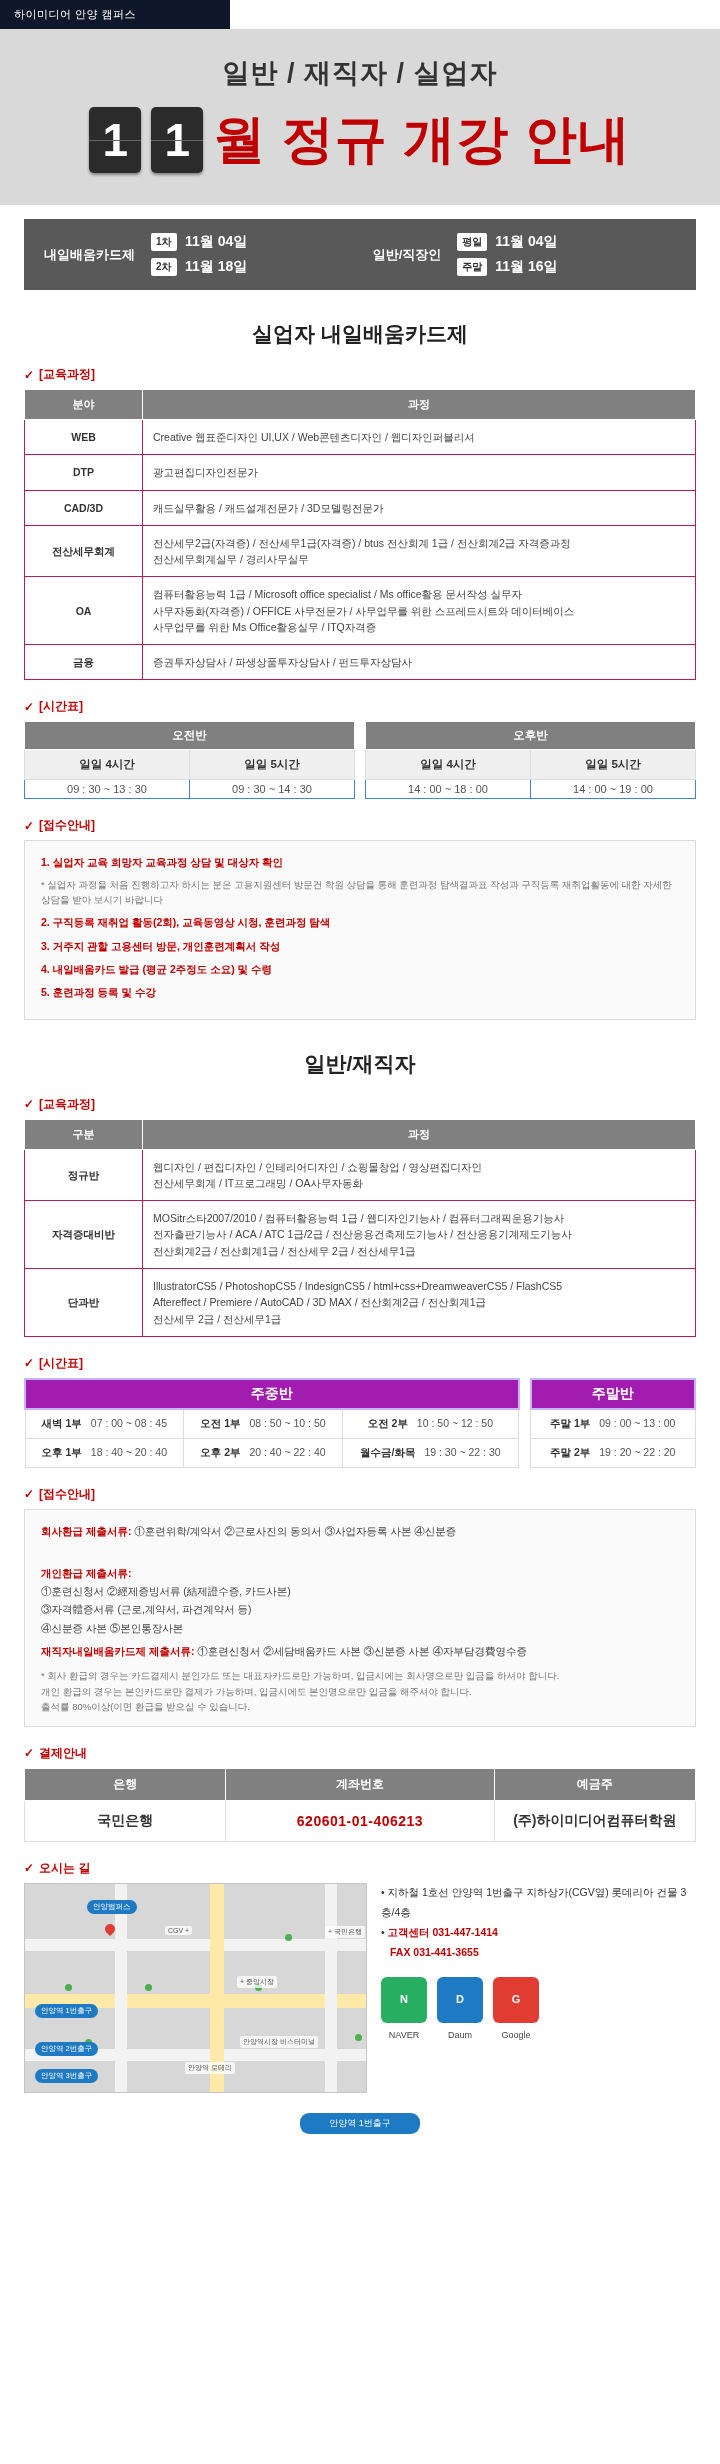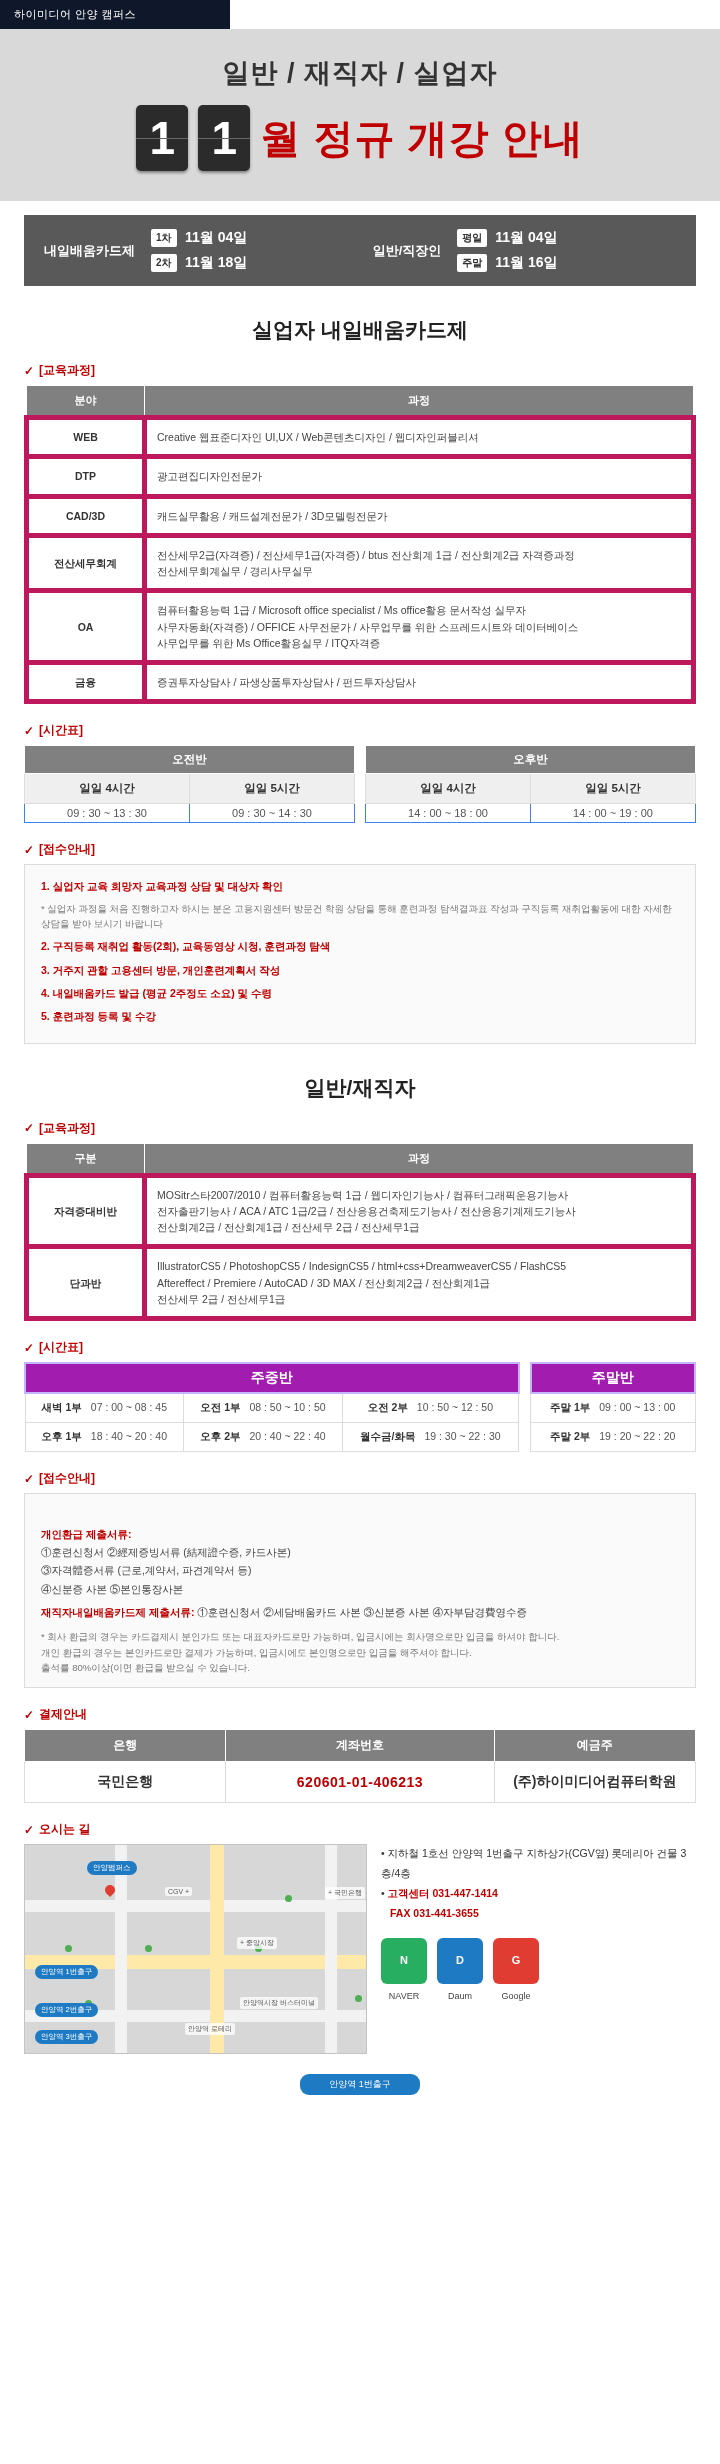--- a/index.html
+++ b/index.html
@@ -66,7 +66,7 @@
     background: #666;
   }
   .hero-title {
-    font-size: 40px;
+    font-size: 52px;
     font-weight: bold;
     color: #c00000;
     letter-spacing: 1px;

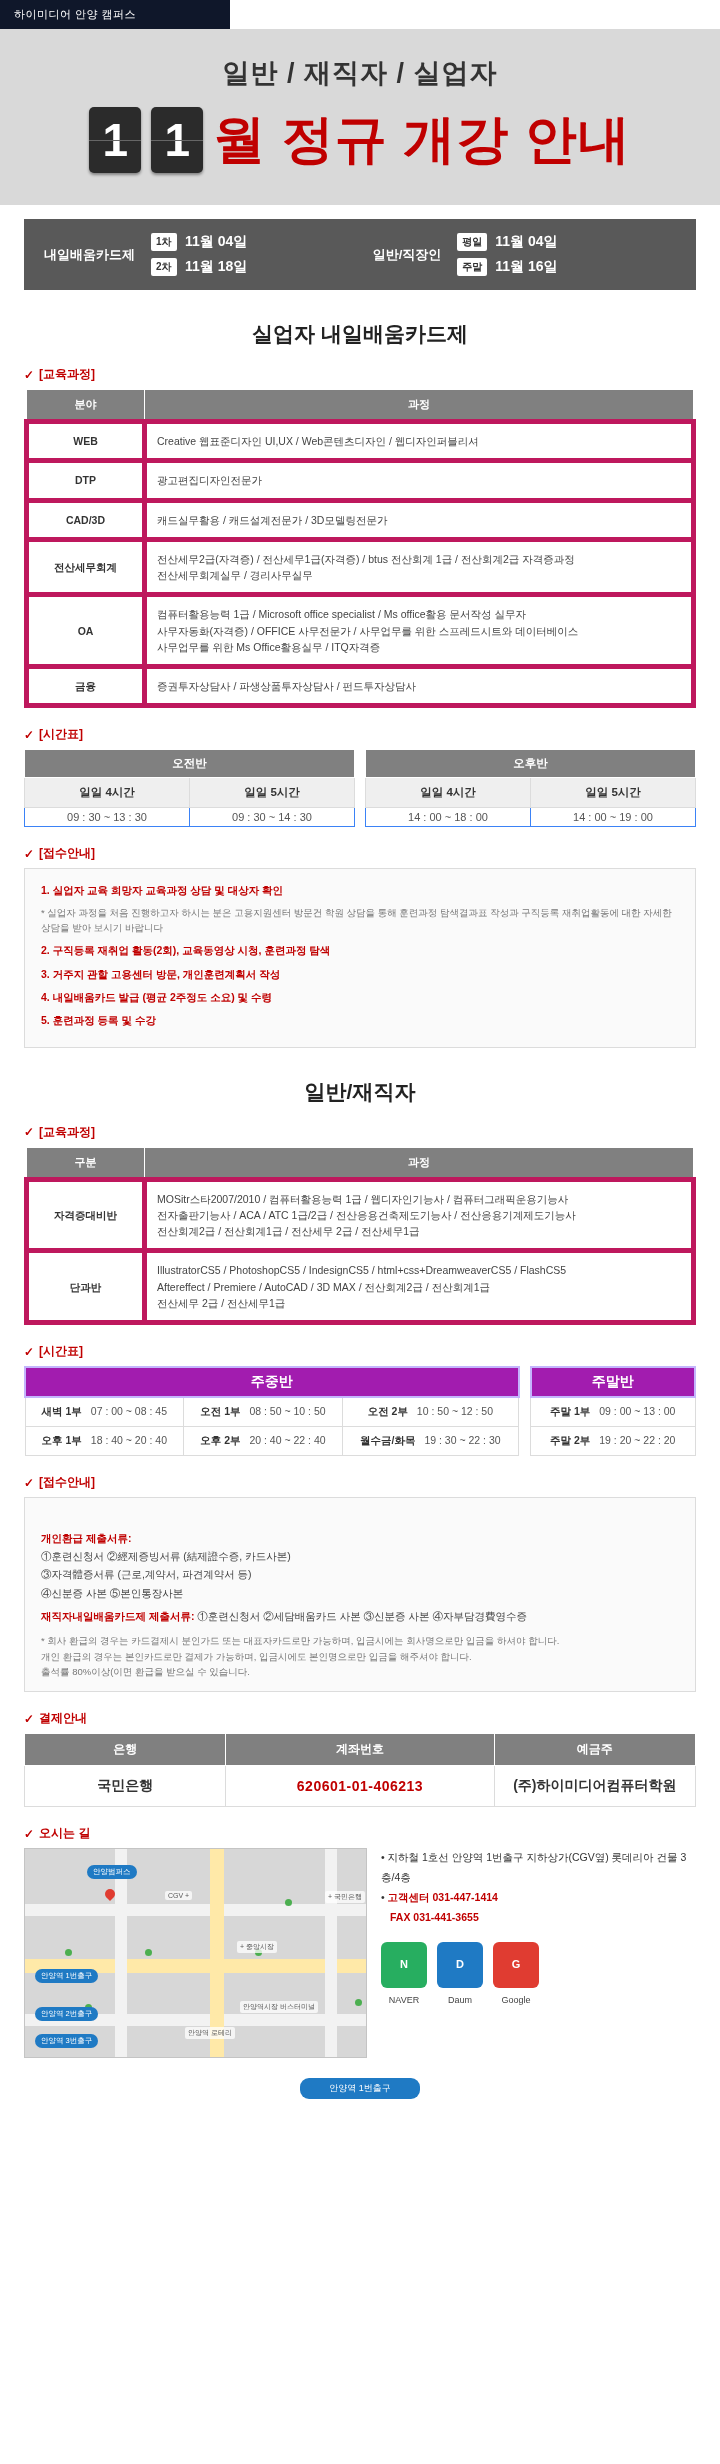--- a/index.html
+++ b/index.html
@@ -137,7 +137,7 @@
     font-size: 11px;
   }
   table.grid td {
-    border: 5px solid #be185d;
+    border: 1px solid #be185d;
     padding: 9px 10px;
     color: #444;
     background: #fff;

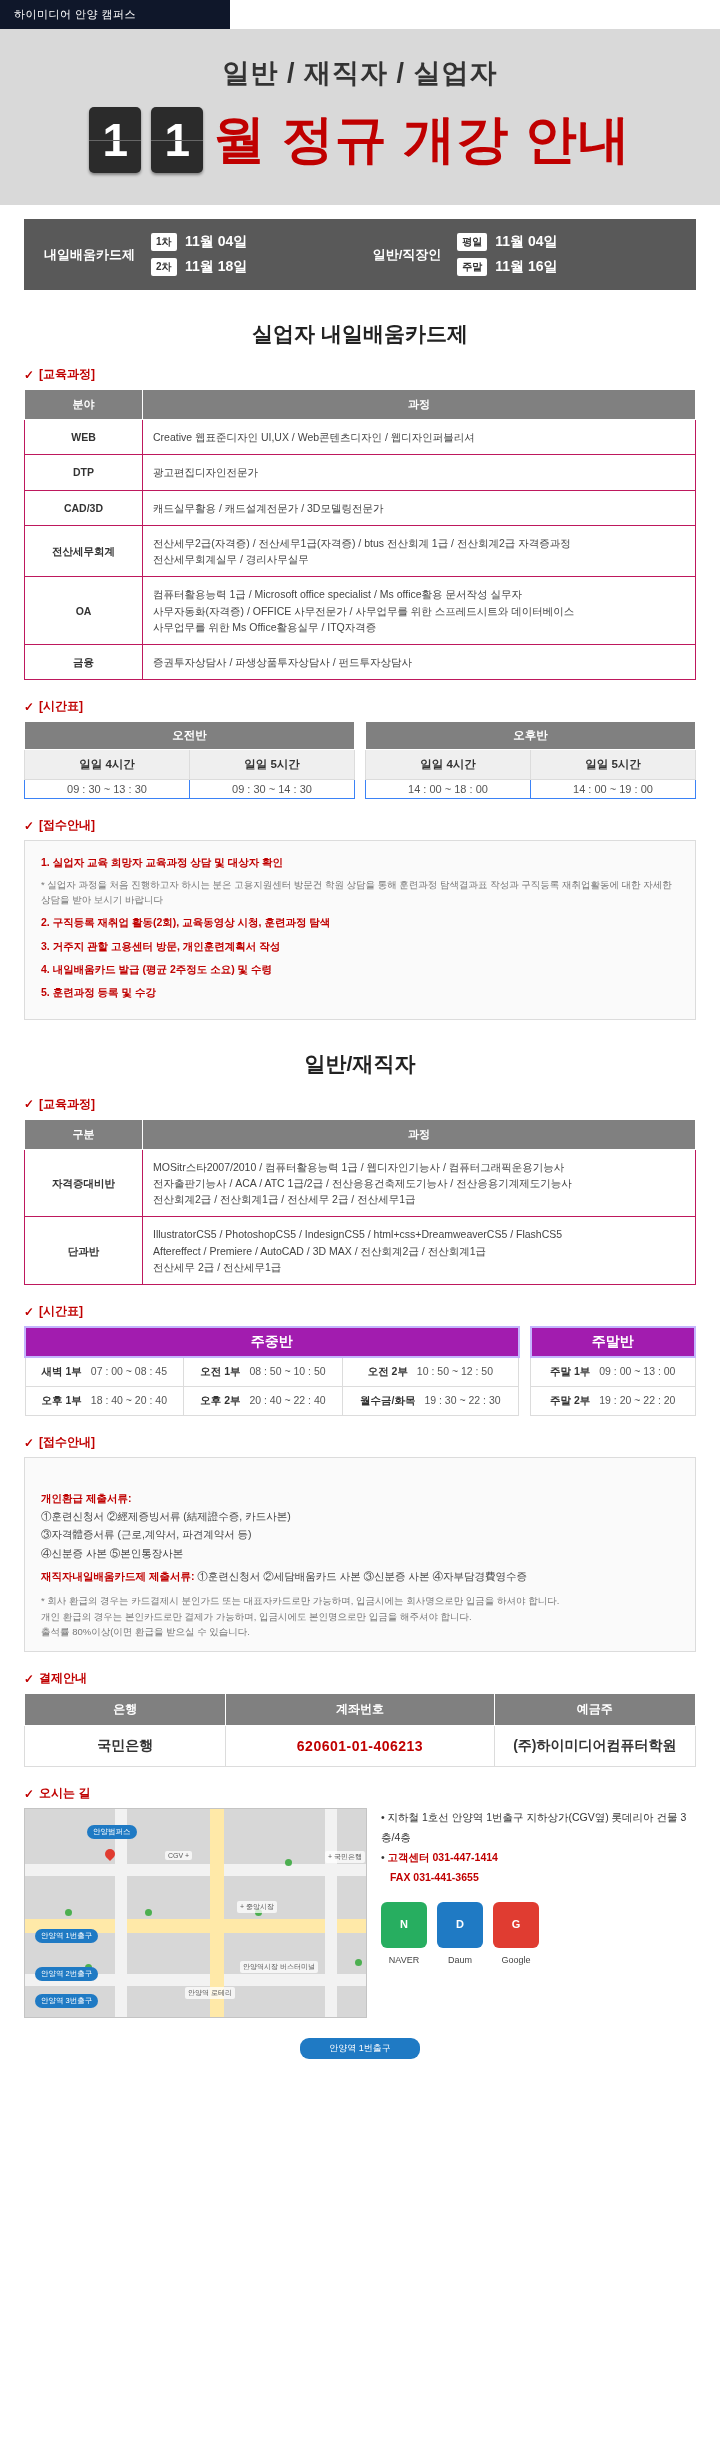--- a/index.html
+++ b/index.html
@@ -431,6 +431,11 @@
       </tr>
     </thead>
     <tbody>
+      <tr>
+        <td class="cat">정규반</td>
+        <td style="white-space:pre-line">웹디자인 / 편집디자인 / 인테리어디자인 / 쇼핑몰창업 / 영상편집디자인
+전산세무회계 / IT프로그래밍 / OA사무자동화</td>
+      </tr>
       <tr>
         <td class="cat">자격증대비반</td>
         <td style="white-space:pre-line">MOSitr스타2007/2010 / 컴퓨터활용능력 1급 / 웹디자인기능사 / 컴퓨터그래픽운용기능사

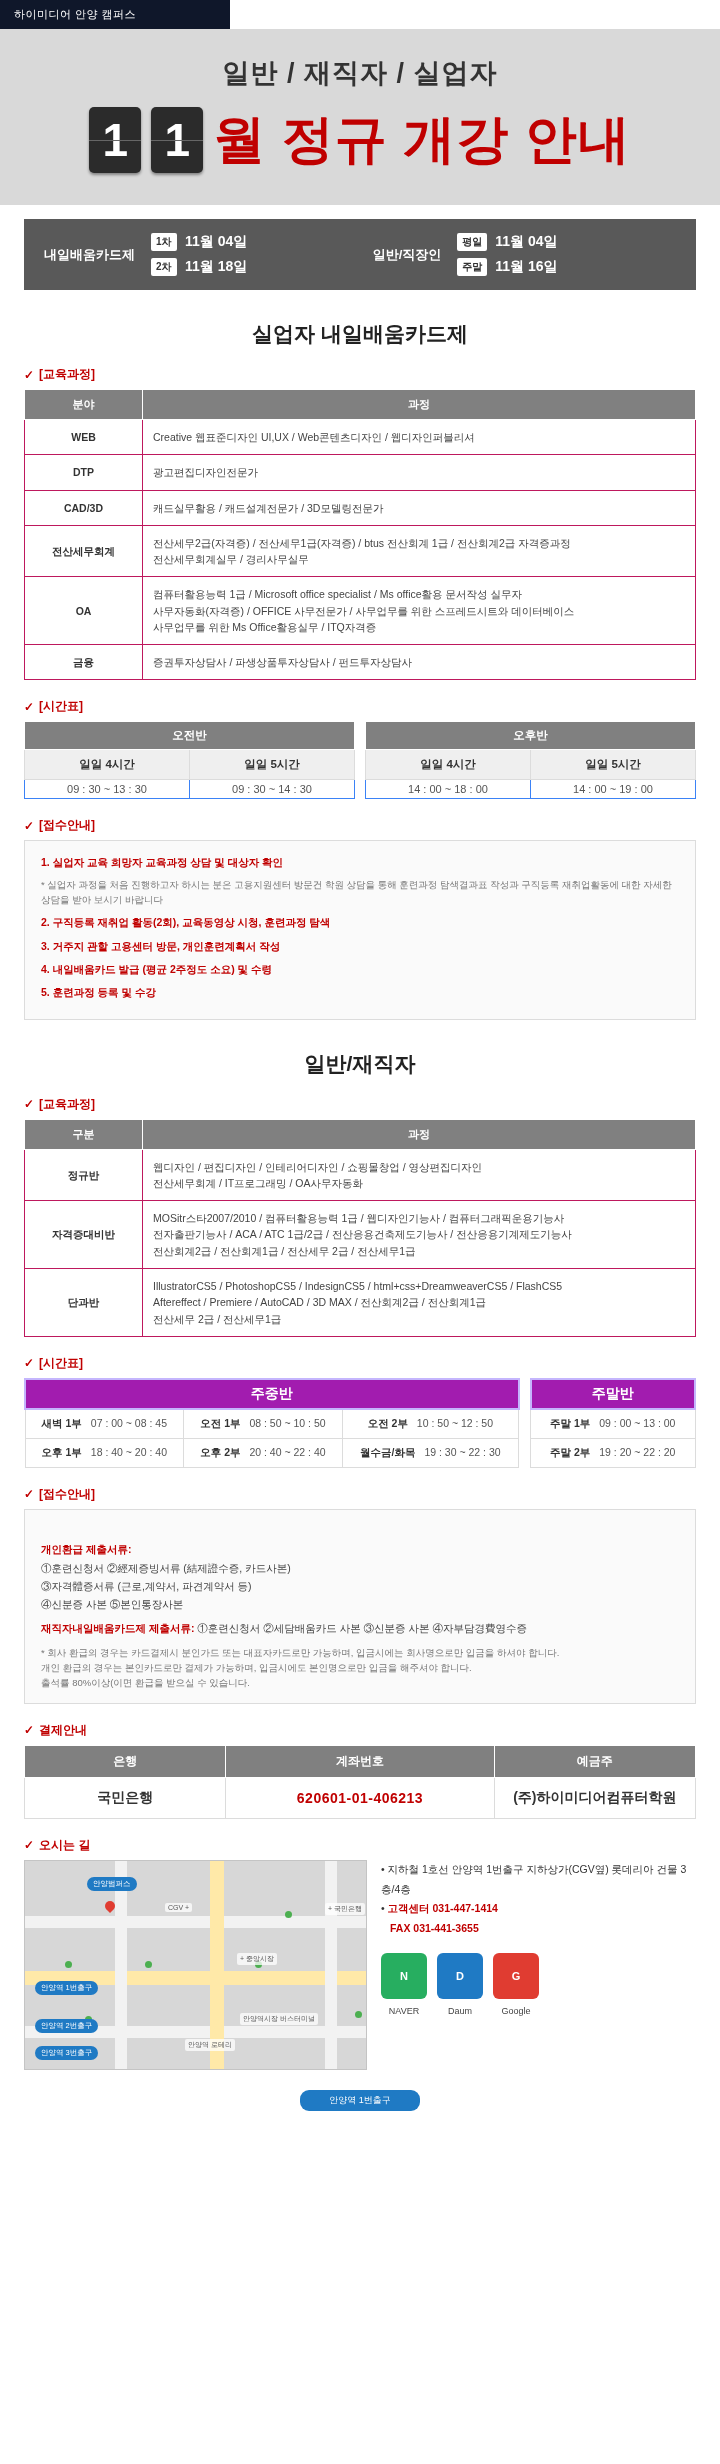--- a/index.html
+++ b/index.html
@@ -519,6 +519,10 @@
   </div>
 
   <div class="notice ctr">
+    <div class="rowline">
+      <span class="hl">회사환급 제출서류:</span>
+      <span>①훈련위학/계약서 ②근로사진의 동의서 ③사업자등록 사본 ④신분증</span>
+    </div>
     <div class="rowline" style="white-space:pre-line">
       <span class="hl">개인환급 제출서류:</span>
       <span>①훈련신청서 ②經제증빙서류 (結제證수증, 카드사본)

